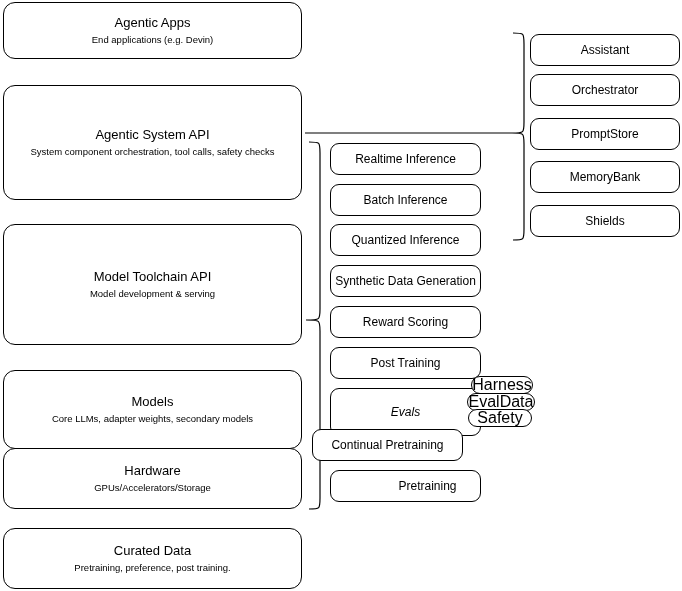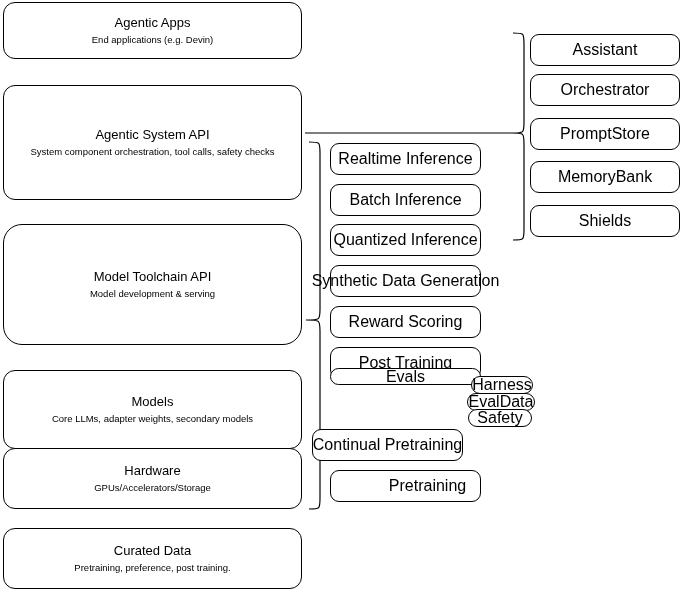--- a/index.html
+++ b/index.html
@@ -53,7 +53,7 @@
     display: flex;
     align-items: center;
     justify-content: center;
-    font-size: 16px;
+    font-size: 12px;
     color: #000000;
     white-space: nowrap;
   }

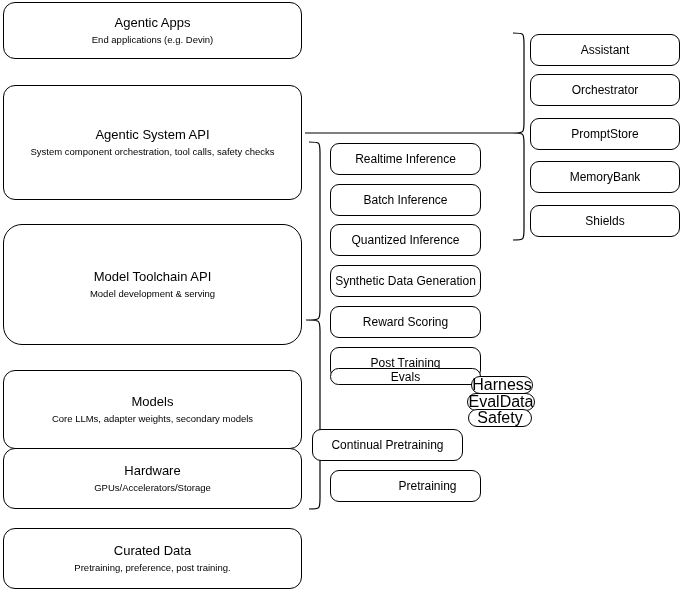--- a/index.html
+++ b/index.html
@@ -108,7 +108,7 @@
         <div class="stack-title">Agentic System API</div>
         <div class="stack-sub">System component orchestration, tool calls, safety checks</div>
       </div>
-      <div class="stack-box" style="left: 3px; top: 224px; width: 299px; height: 121px; border-radius: 19px;">
+      <div class="stack-box" style="left: 3px; top: 224px; width: 299px; height: 121px;">
         <div class="stack-title">Model Toolchain API</div>
         <div class="stack-sub">Model development &amp; serving</div>
       </div>

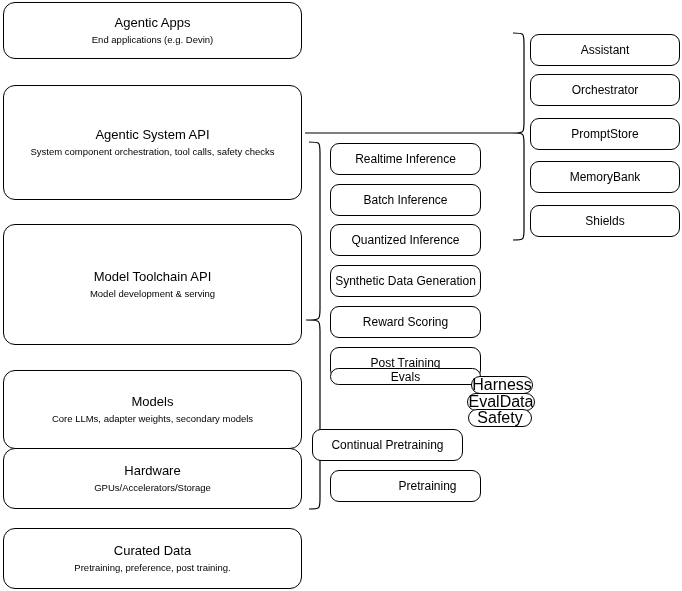--- a/index.html
+++ b/index.html
@@ -133,7 +133,7 @@
       <div class="item-box" style="left: 330px; top: 265px; width: 151px; height: 32px;">Synthetic Data Generation</div>
       <div class="item-box" style="left: 330px; top: 306px; width: 151px; height: 32px;">Reward Scoring</div>
       <div class="item-box" style="left: 330px; top: 347px; width: 151px; height: 32px;">Post Training</div>
-      <div class="item-box" style="left: 330px; top: 368px; width: 151px; height: 17px;">Evals</div>
+      <div class="item-box" style="left: 330px; top: 388px; width: 151px; height: 48px; font-style: italic;">Evals</div>
       <div class="item-box" style="left: 312px; top: 429px; width: 151px; height: 32px;">Continual Pretraining</div>
       <div class="item-box" style="left: 330px; top: 470px; width: 151px; height: 32px; padding-left: 44px;">Pretraining</div>
     </div>

